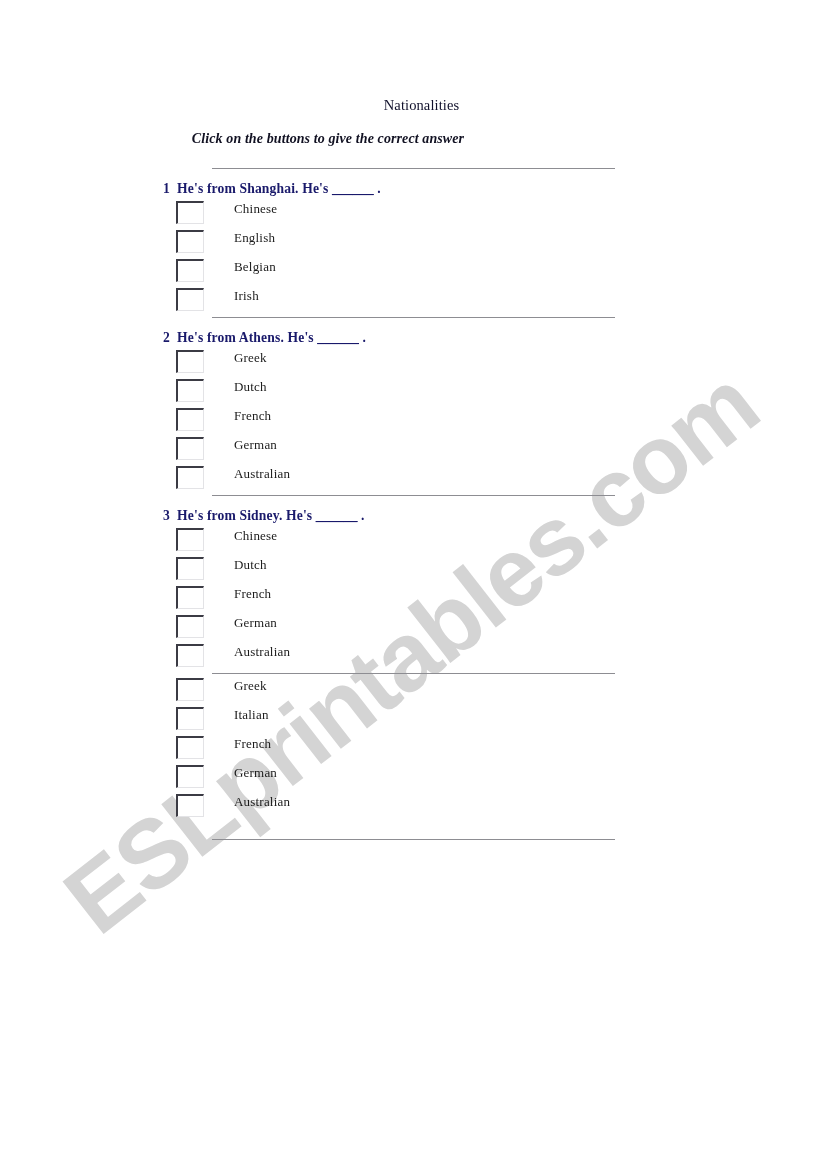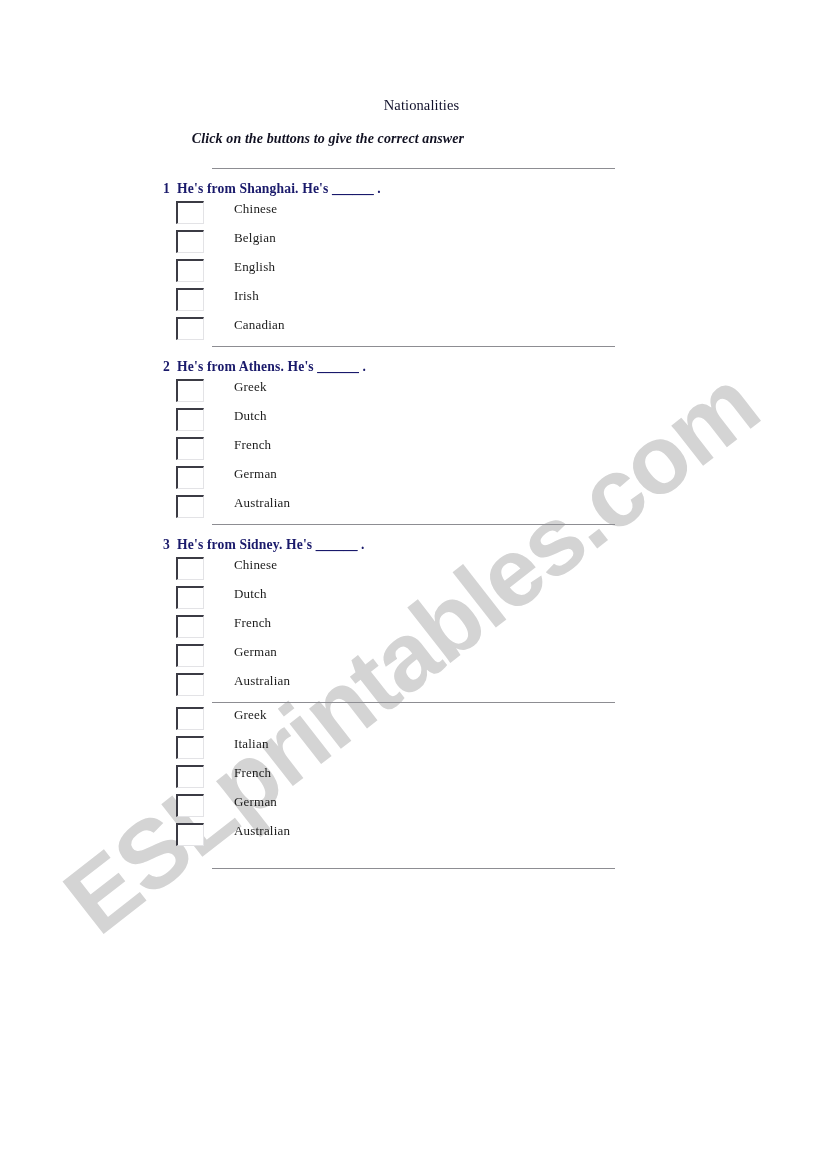--- a/index.html
+++ b/index.html
@@ -174,11 +174,11 @@
             </li>
             <li class="option">
               <span class="checkbox"></span>
+              <span class="optlabel">English</span>
+            </li>
+            <li class="option">
+              <span class="checkbox"></span>
               <span class="optlabel">Belgian</span>
-            </li>
-            <li class="option">
-              <span class="checkbox"></span>
-              <span class="optlabel">English</span>
             </li>
             <li class="option">
               <span class="checkbox"></span>

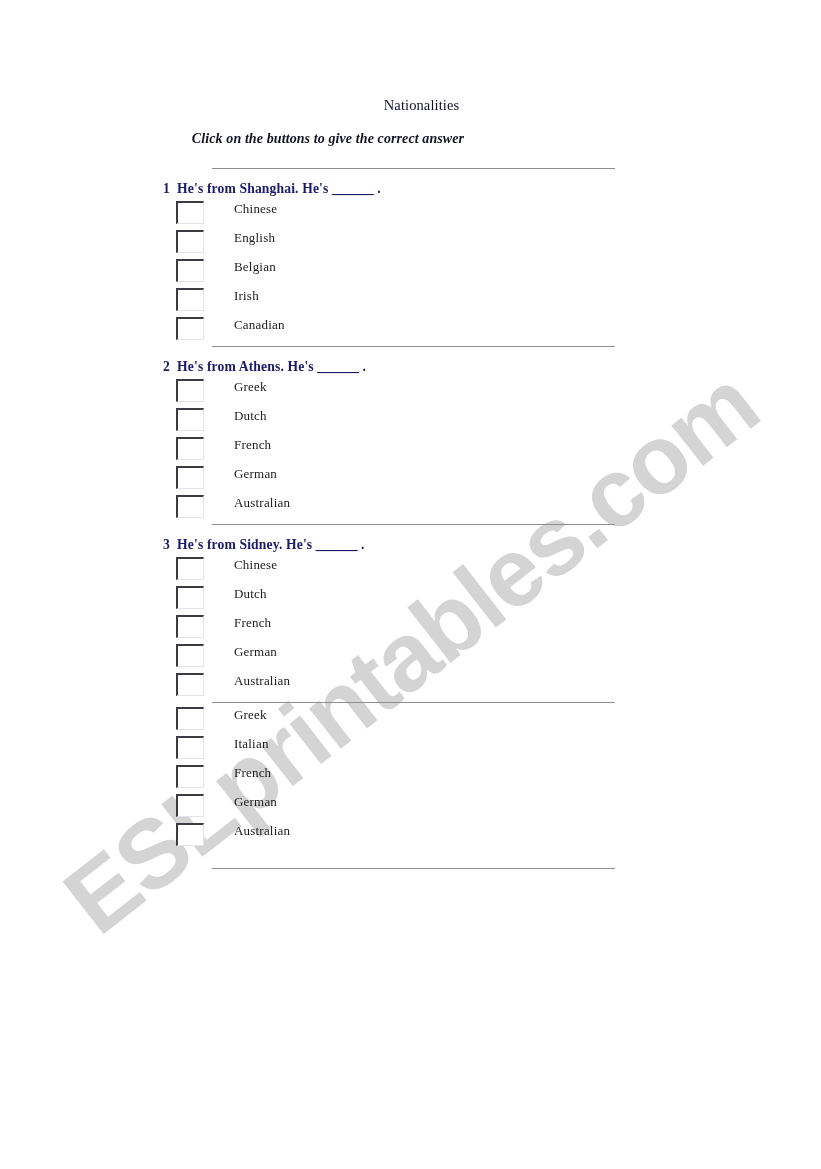--- a/index.html
+++ b/index.html
@@ -184,10 +184,6 @@
               <span class="checkbox"></span>
               <span class="optlabel">Irish</span>
             </li>
-            <li class="option">
-              <span class="checkbox"></span>
-              <span class="optlabel">Canadian</span>
-            </li>
           </ul>
         </div>
         <div class="qblock">

